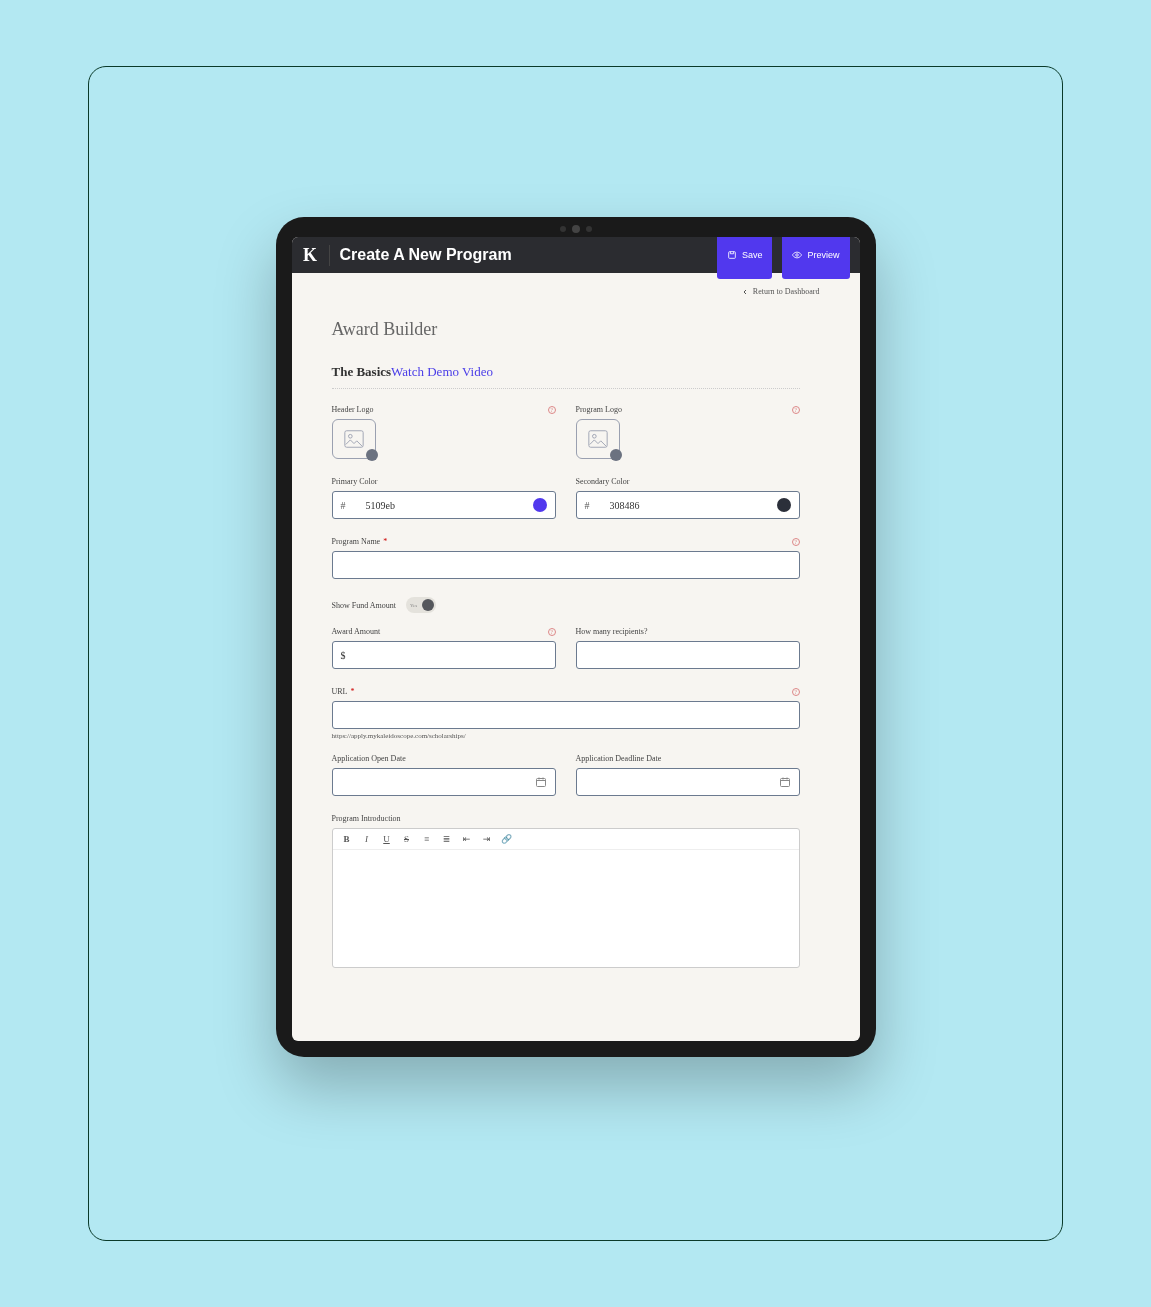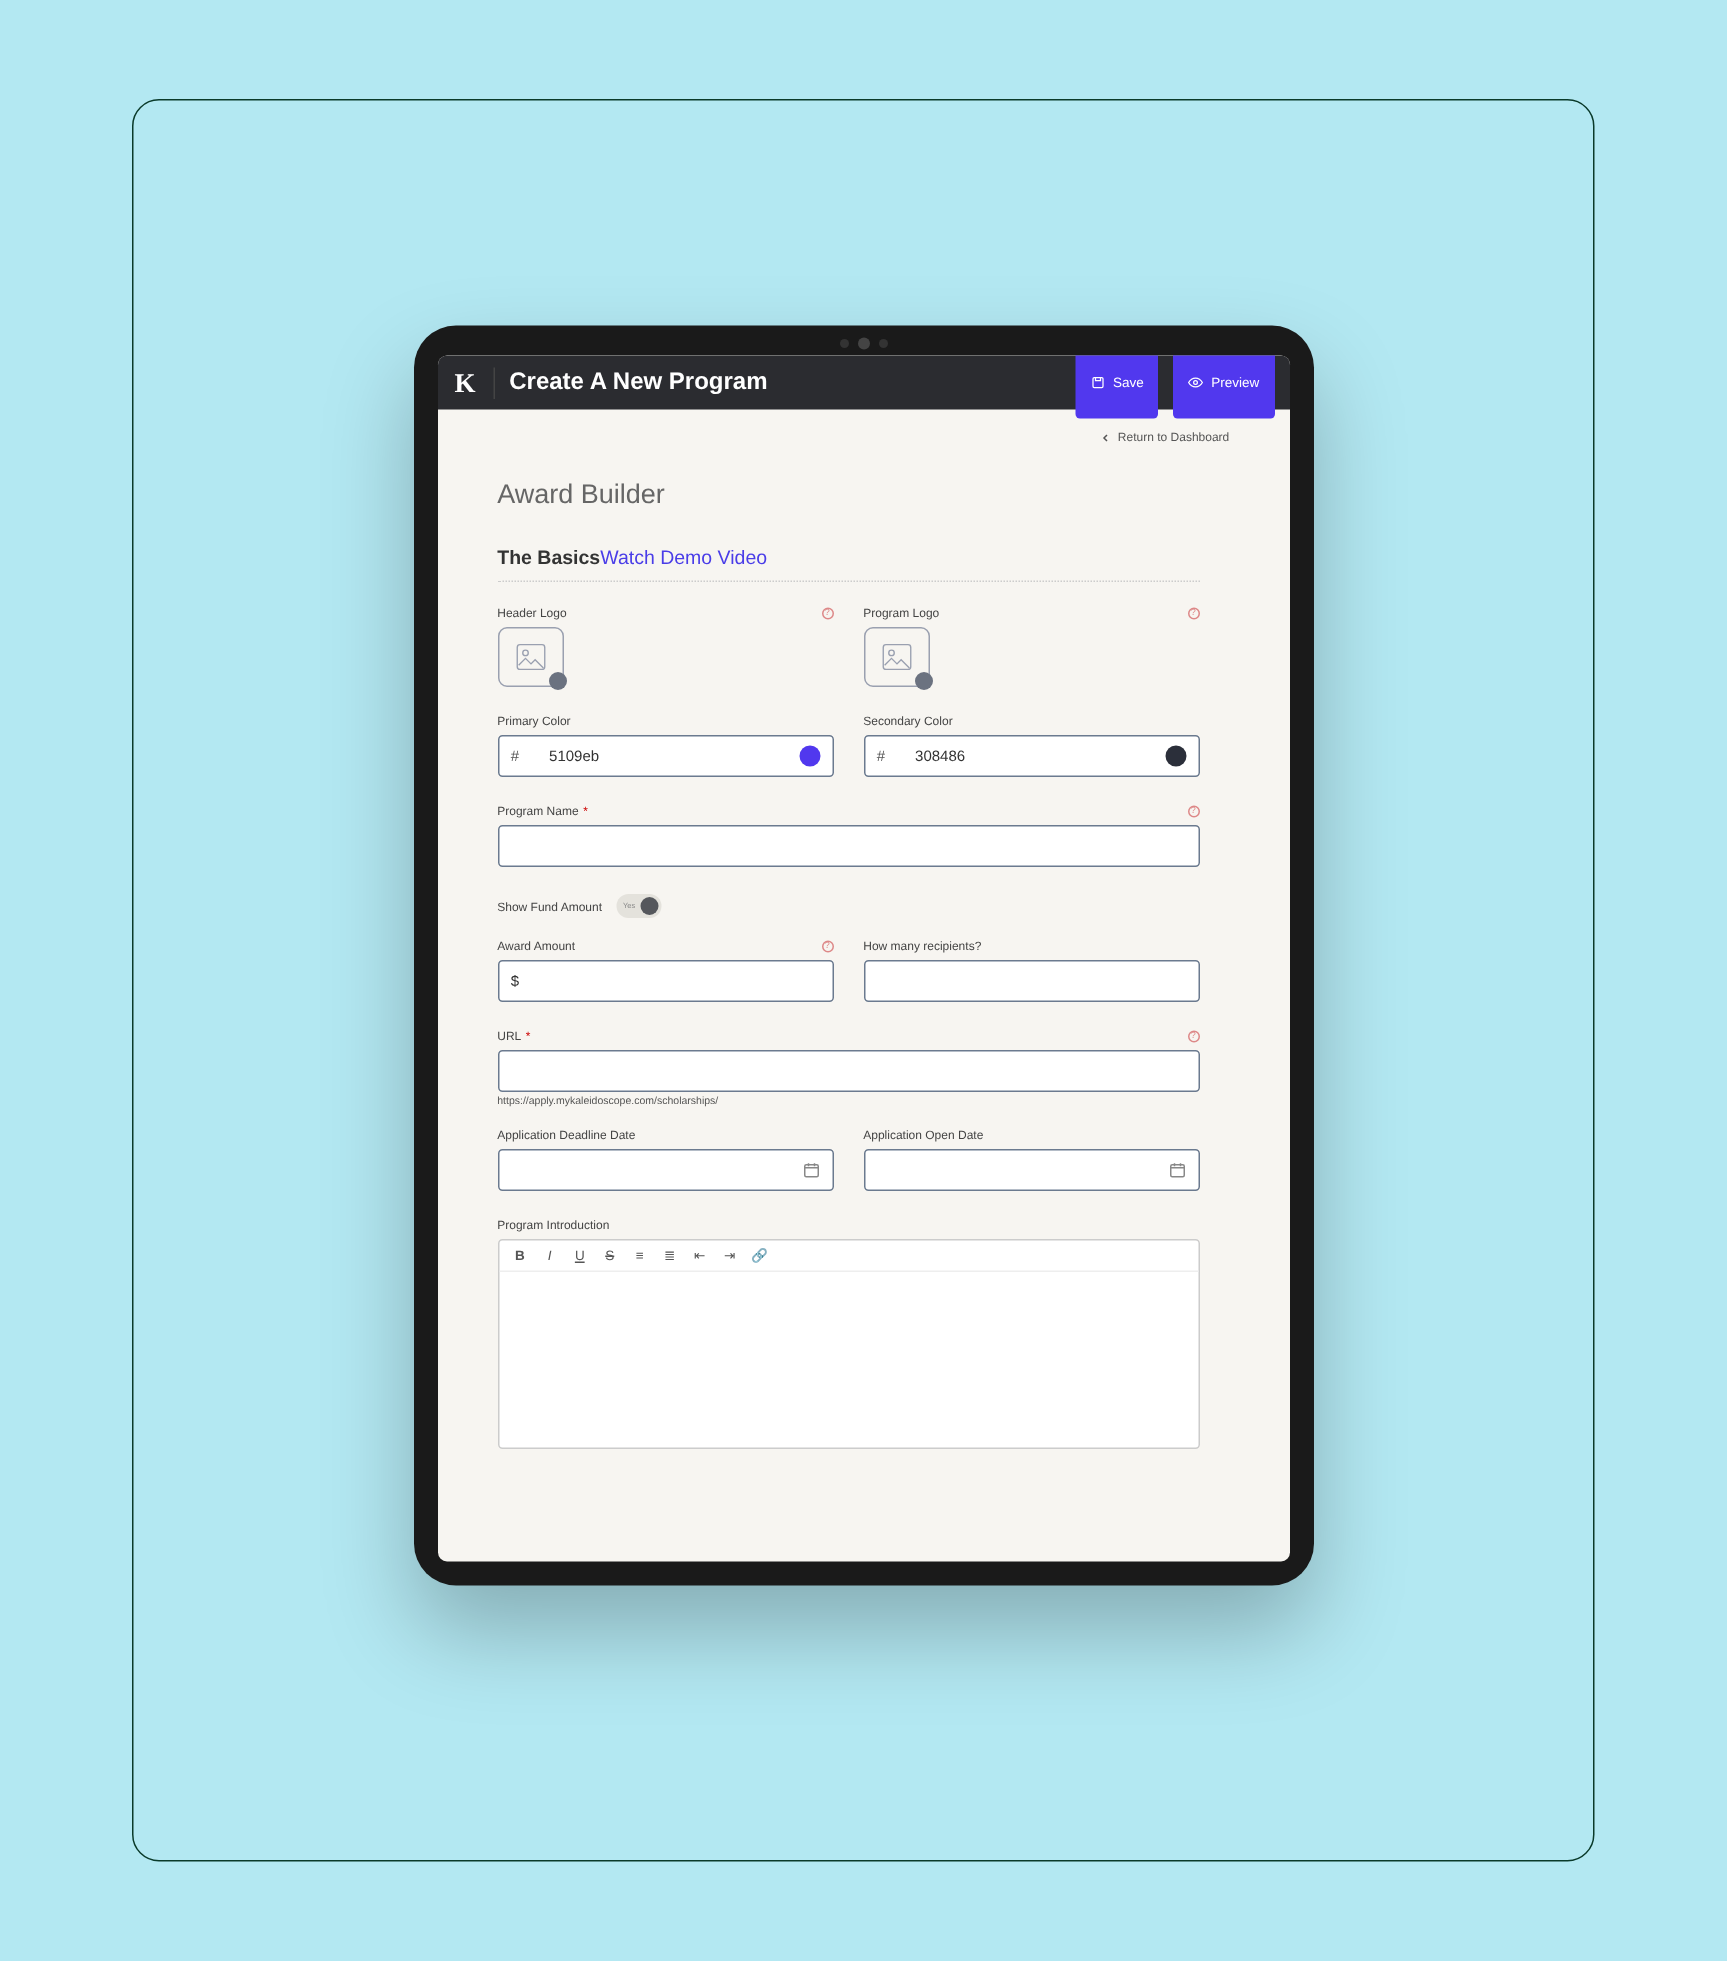--- a/index.html
+++ b/index.html
@@ -80,6 +80,7 @@
     overflow: hidden;
     position: relative;
     color: #333;
+    font-family: Liberation Serif, serif;
   }
   .return-link {
     position: absolute; top: 14px; right: 40px;

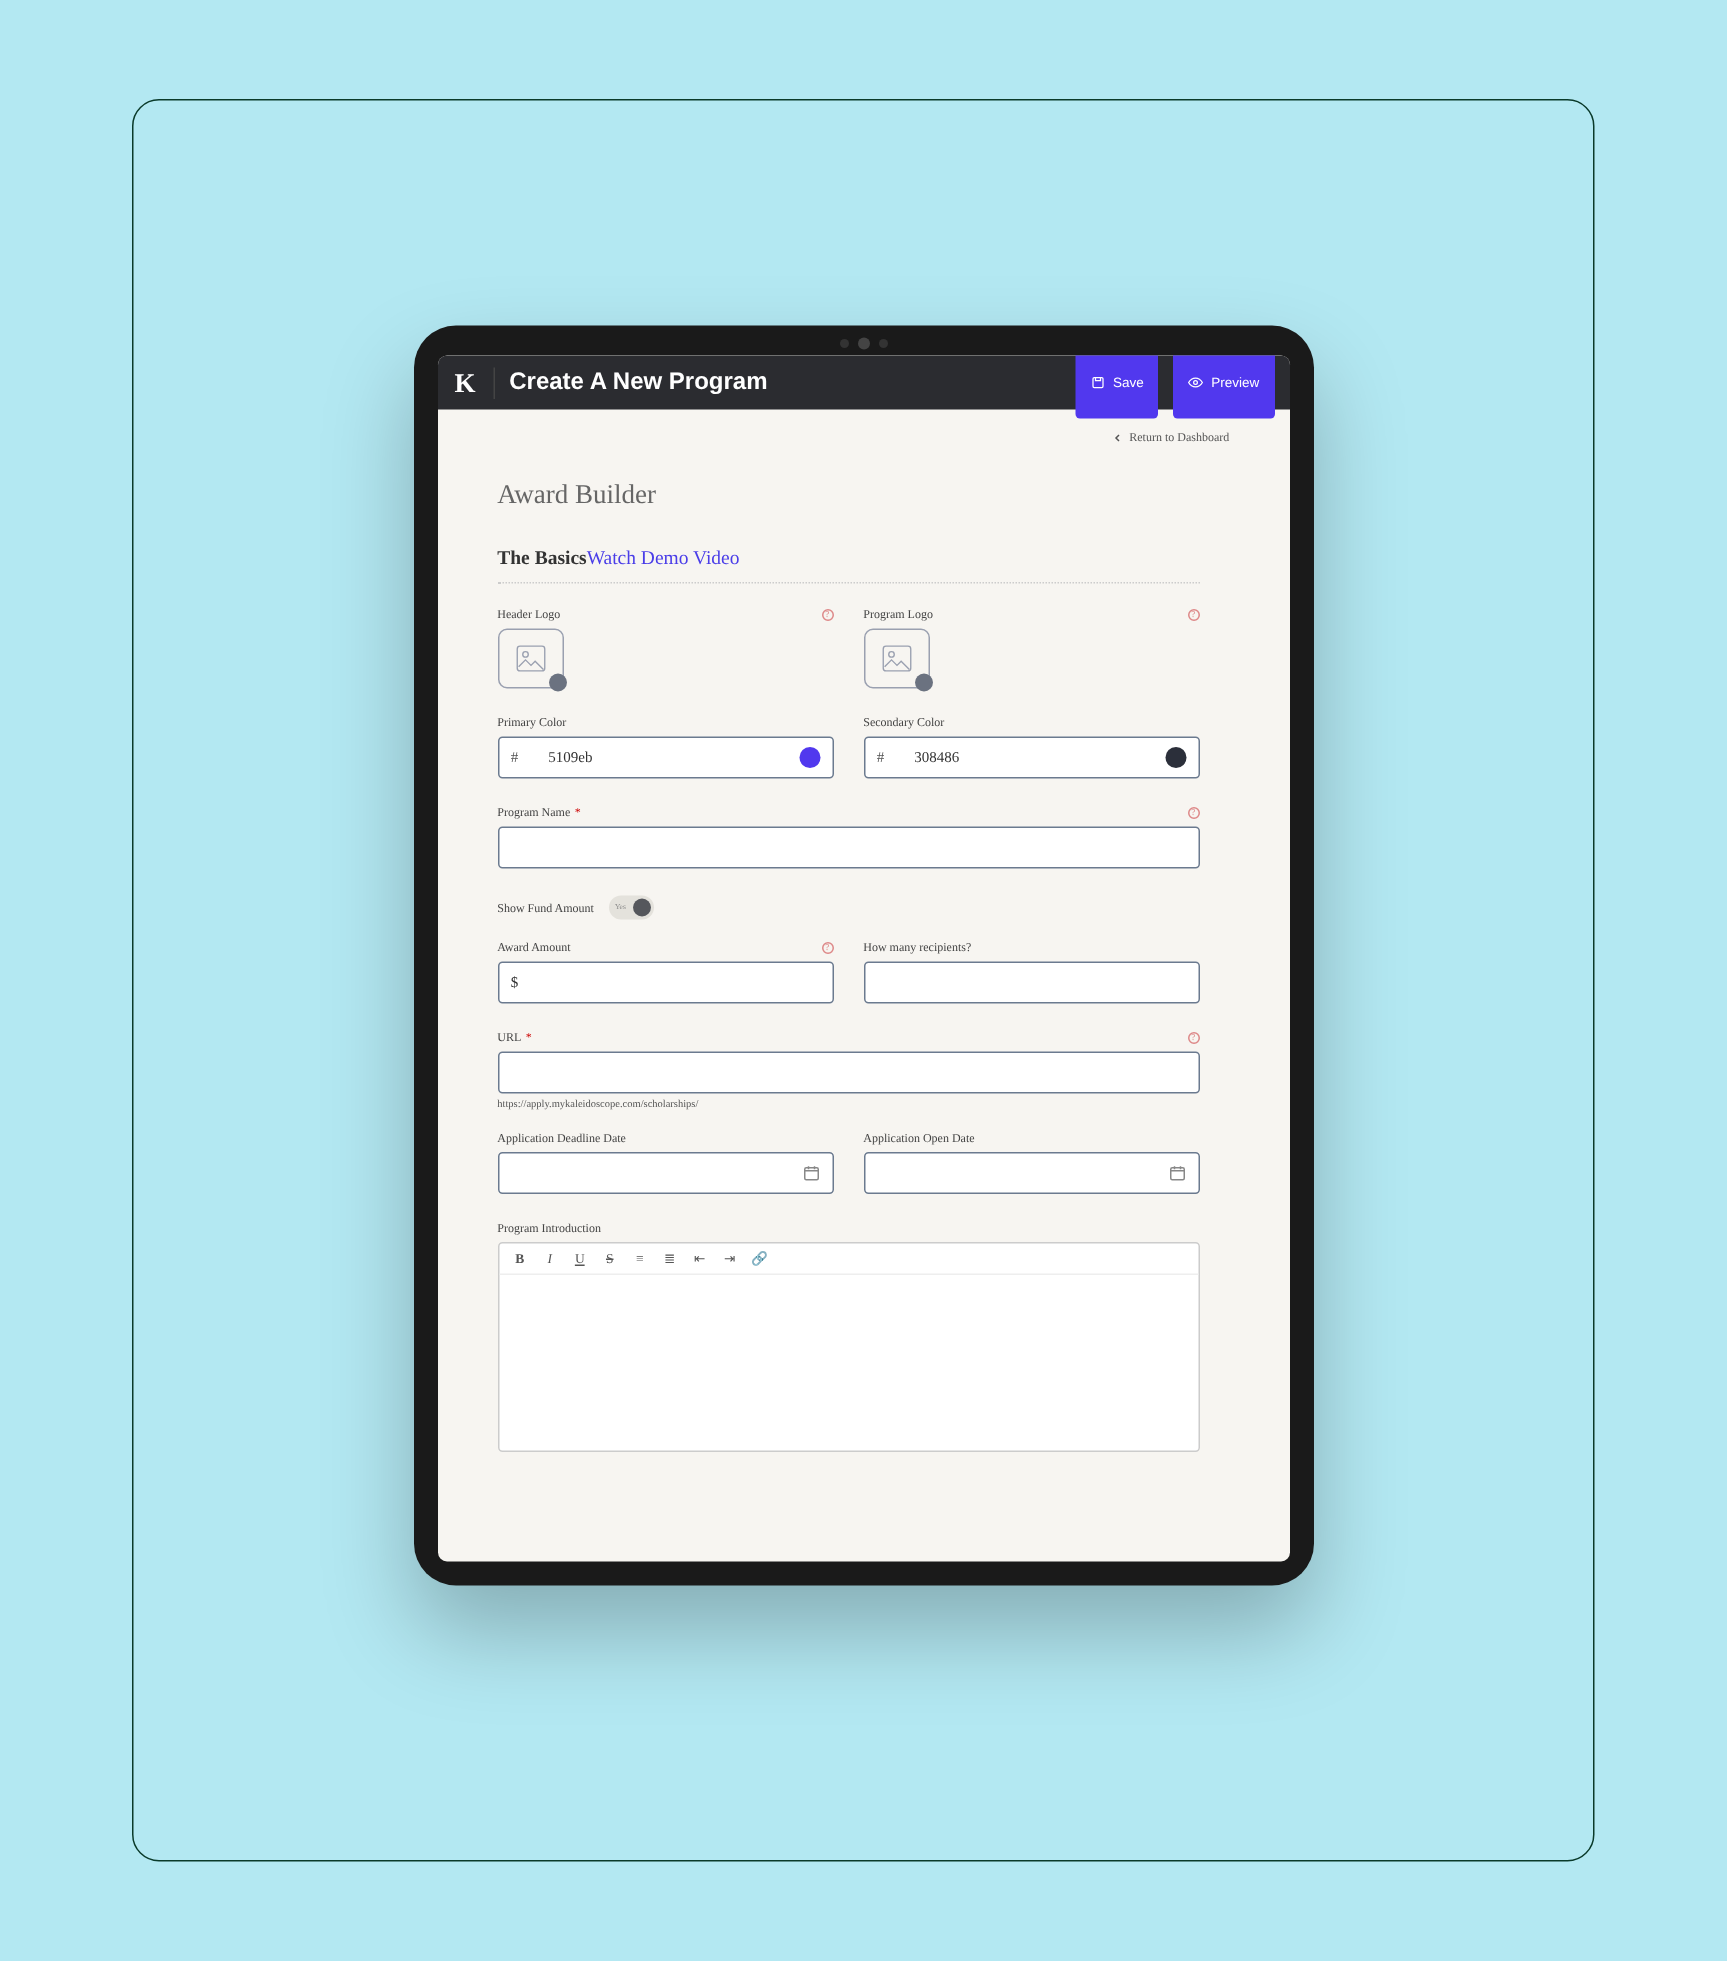--- a/index.html
+++ b/index.html
@@ -322,7 +322,7 @@
 
         <div class="row" style="margin-top:14px;">
           <div class="col">
-            <div class="field-label">Application Deadline Date</div>
+            <div class="field-label">Application Open Date</div>
             <div class="text-input date-input">
               <svg class="cal-icon" viewBox="0 0 24 24" fill="none" stroke="#888" stroke-width="2">
                   <rect x="3" y="5" width="18" height="16" rx="2"></rect>
@@ -331,7 +331,7 @@
             </div>
           </div>
           <div class="col">
-            <div class="field-label">Application Open Date</div>
+            <div class="field-label">Application Deadline Date</div>
             <div class="text-input date-input">
               <svg class="cal-icon" viewBox="0 0 24 24" fill="none" stroke="#888" stroke-width="2">
                   <rect x="3" y="5" width="18" height="16" rx="2"></rect>

